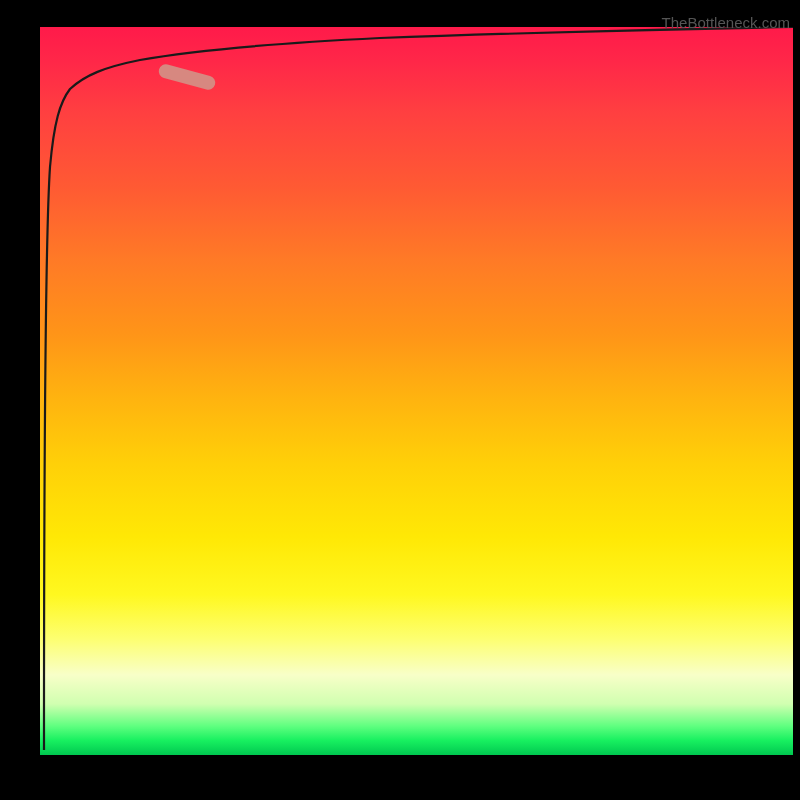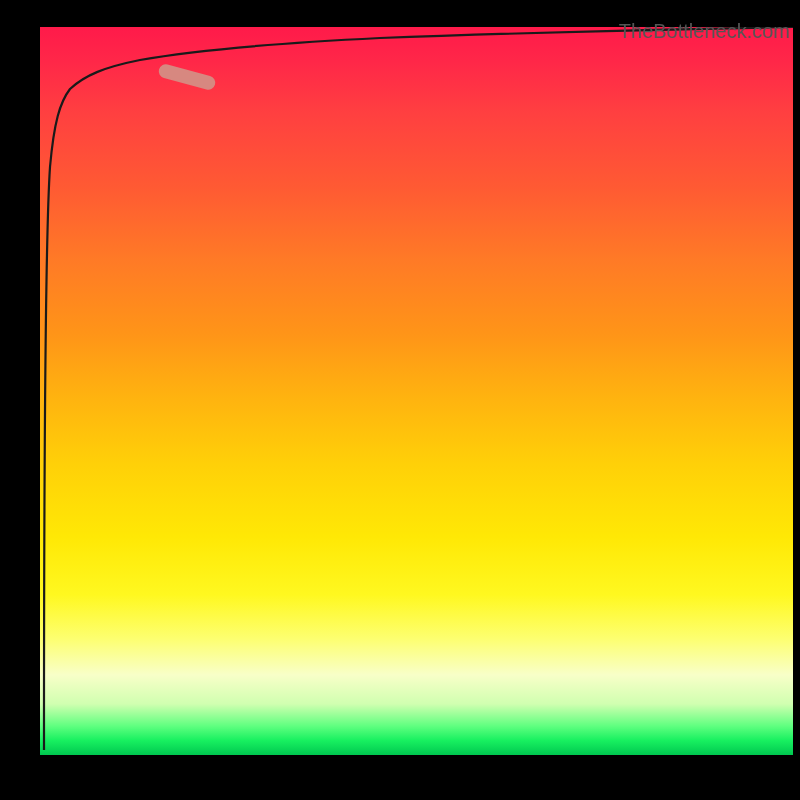--- a/index.html
+++ b/index.html
@@ -7,10 +7,10 @@
   .container { width: 800px; height: 800px; position: relative; background: #000; }
   .attribution {
     position: absolute;
-    top: 20px;
+    top: 14px;
     right: 10px;
     color: #555;
-    font-size: 20px;
+    font-size: 15px;
     font-weight: normal;
     z-index: 10;
   }

